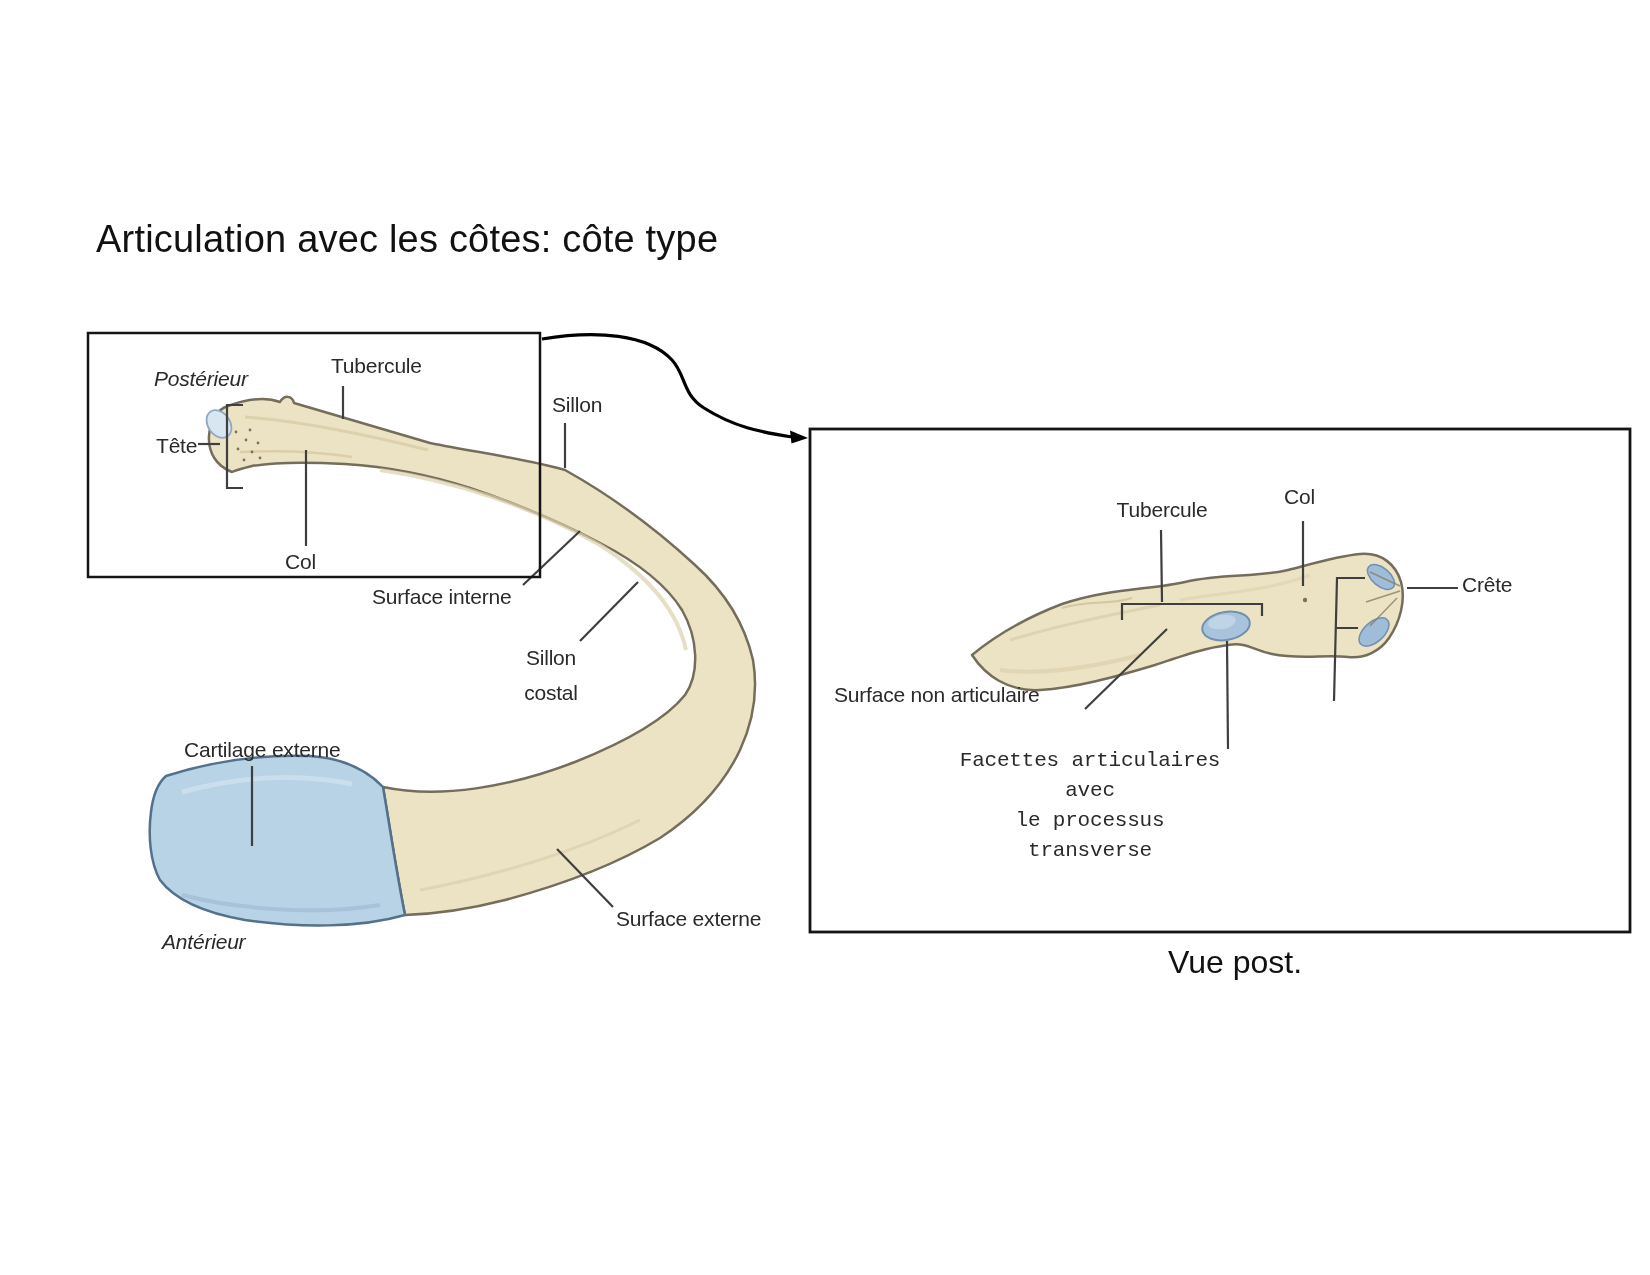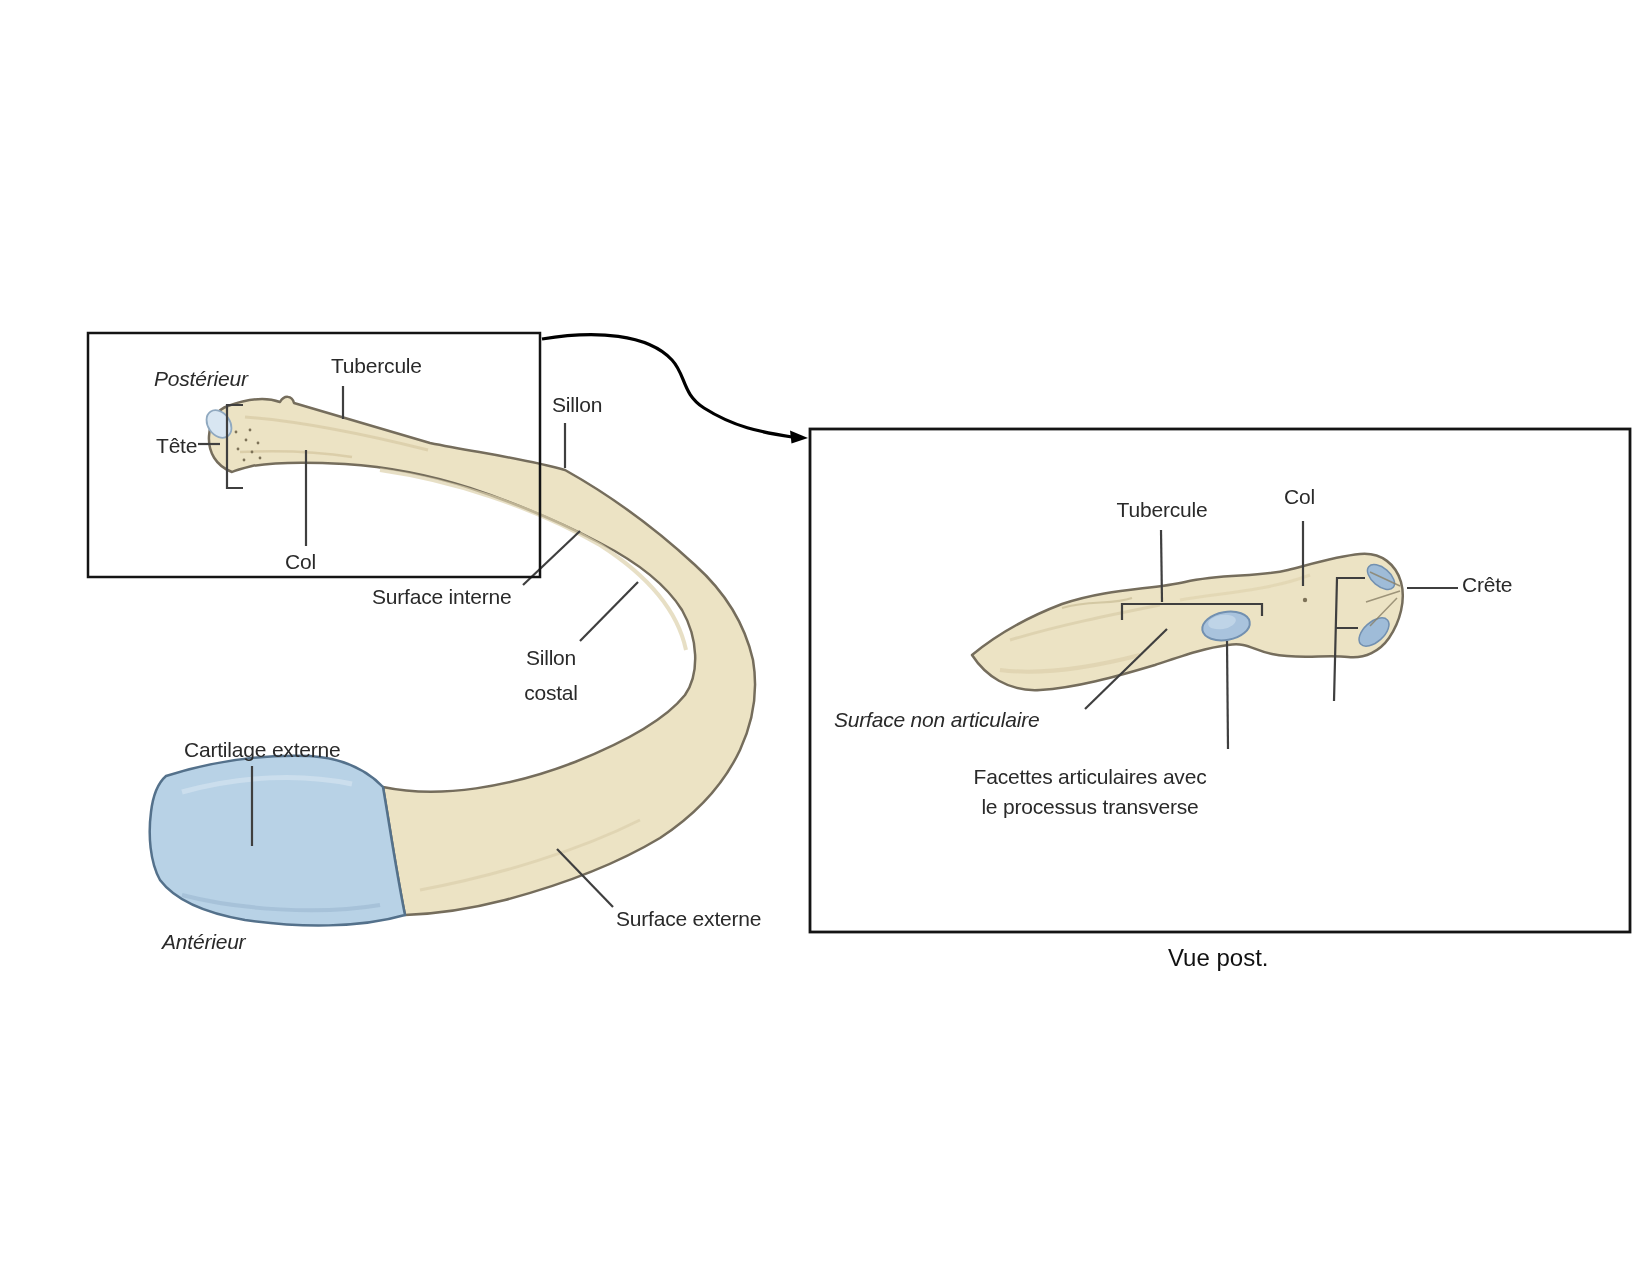--- a/index.html
+++ b/index.html
@@ -156,6 +156,7 @@
     </g>
   </svg>
 
+  <div id="page-title">Articulation avec les côtes: côte type</div>
 
   <div class="lbl italic" style="left:142px;top:366px;">Postérieur</div>
   <div class="lbl" style="left:331px;top:353px;">Tubercule</div>

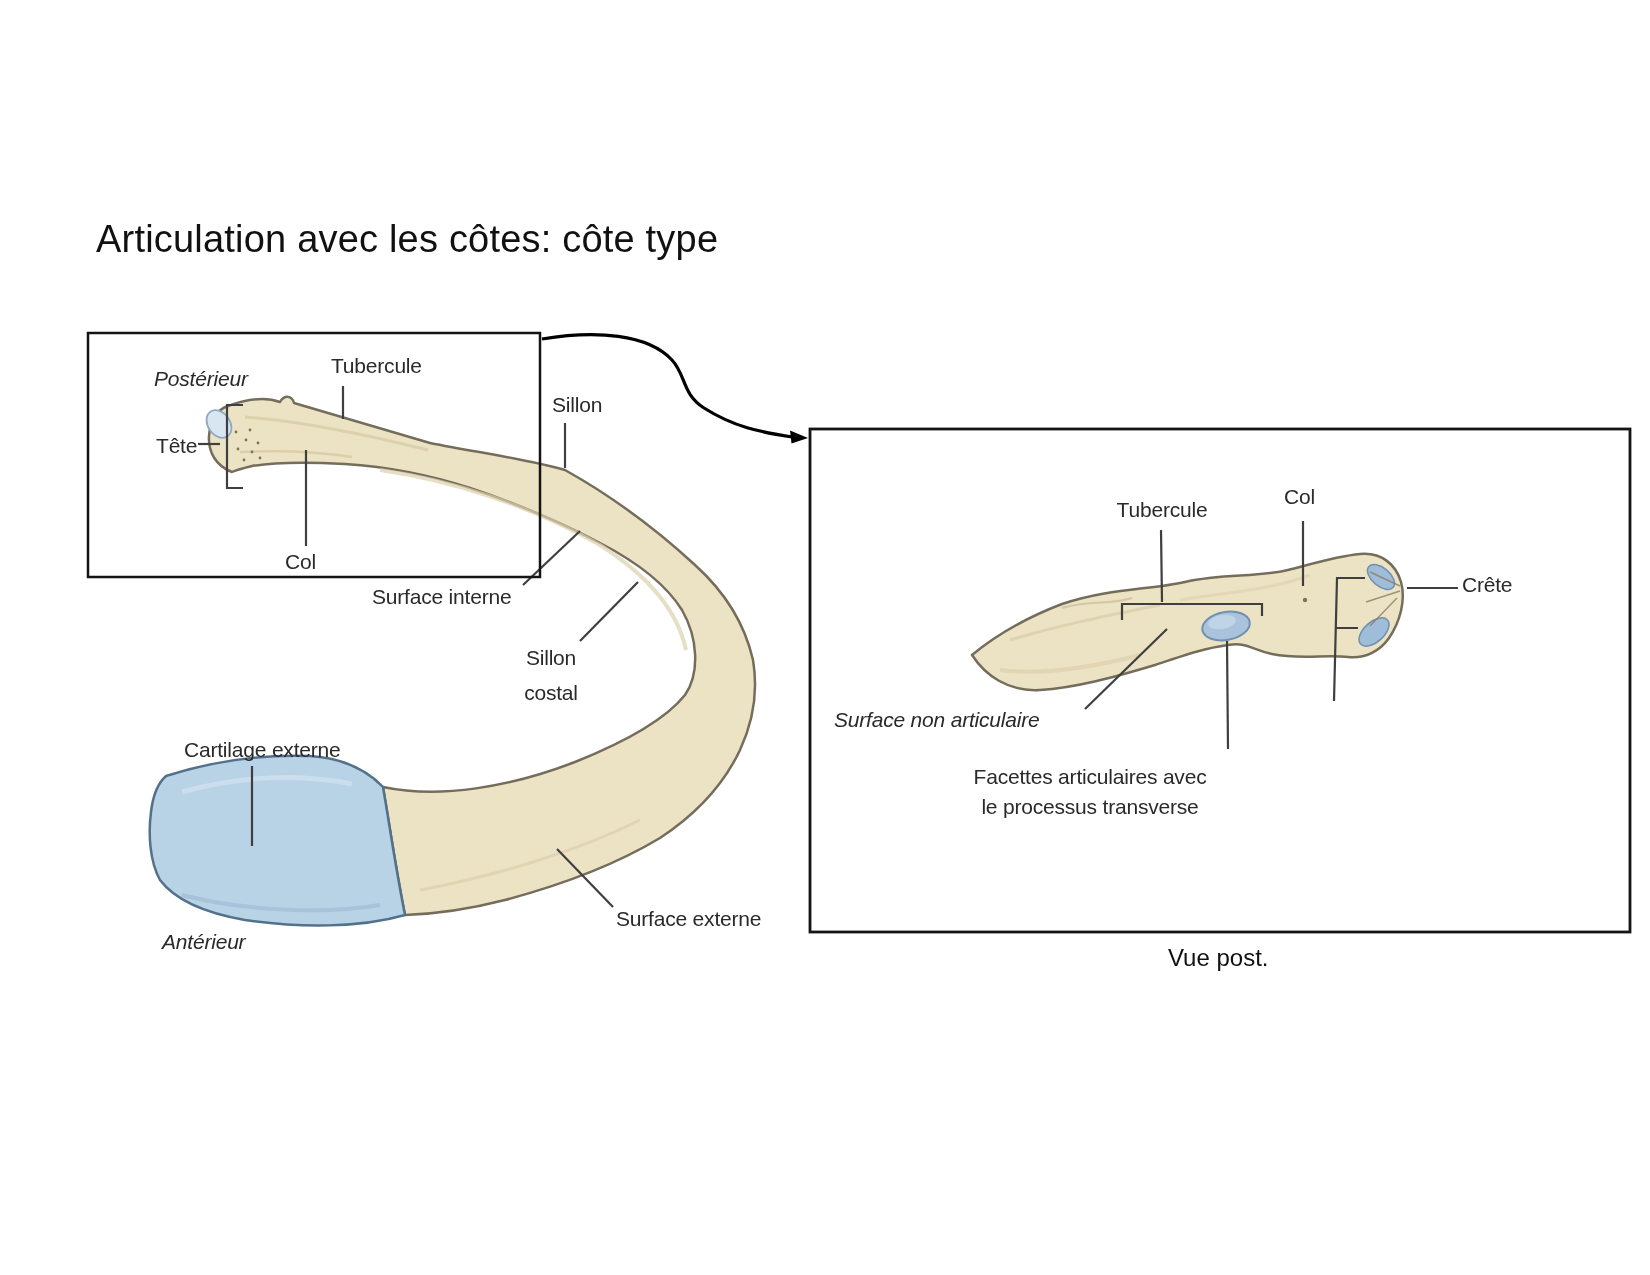--- a/index.html
+++ b/index.html
@@ -173,7 +173,7 @@
   <div class="lbl center" style="left:1104px;top:497px;width:116px;">Tubercule</div>
   <div class="lbl" style="left:1284px;top:484px;">Col</div>
   <div class="lbl" style="left:1462px;top:572px;">Crête</div>
-  <div class="lbl" style="left:834px;top:707px;font-style:italic;">Surface non articulaire</div>
+  <div class="lbl" style="left:834px;top:682px;">Surface non articulaire</div>
   <div class="lbl center two-line" style="left:950px;top:762px;width:280px;">Facettes articulaires avec
 le processus transverse</div>
 

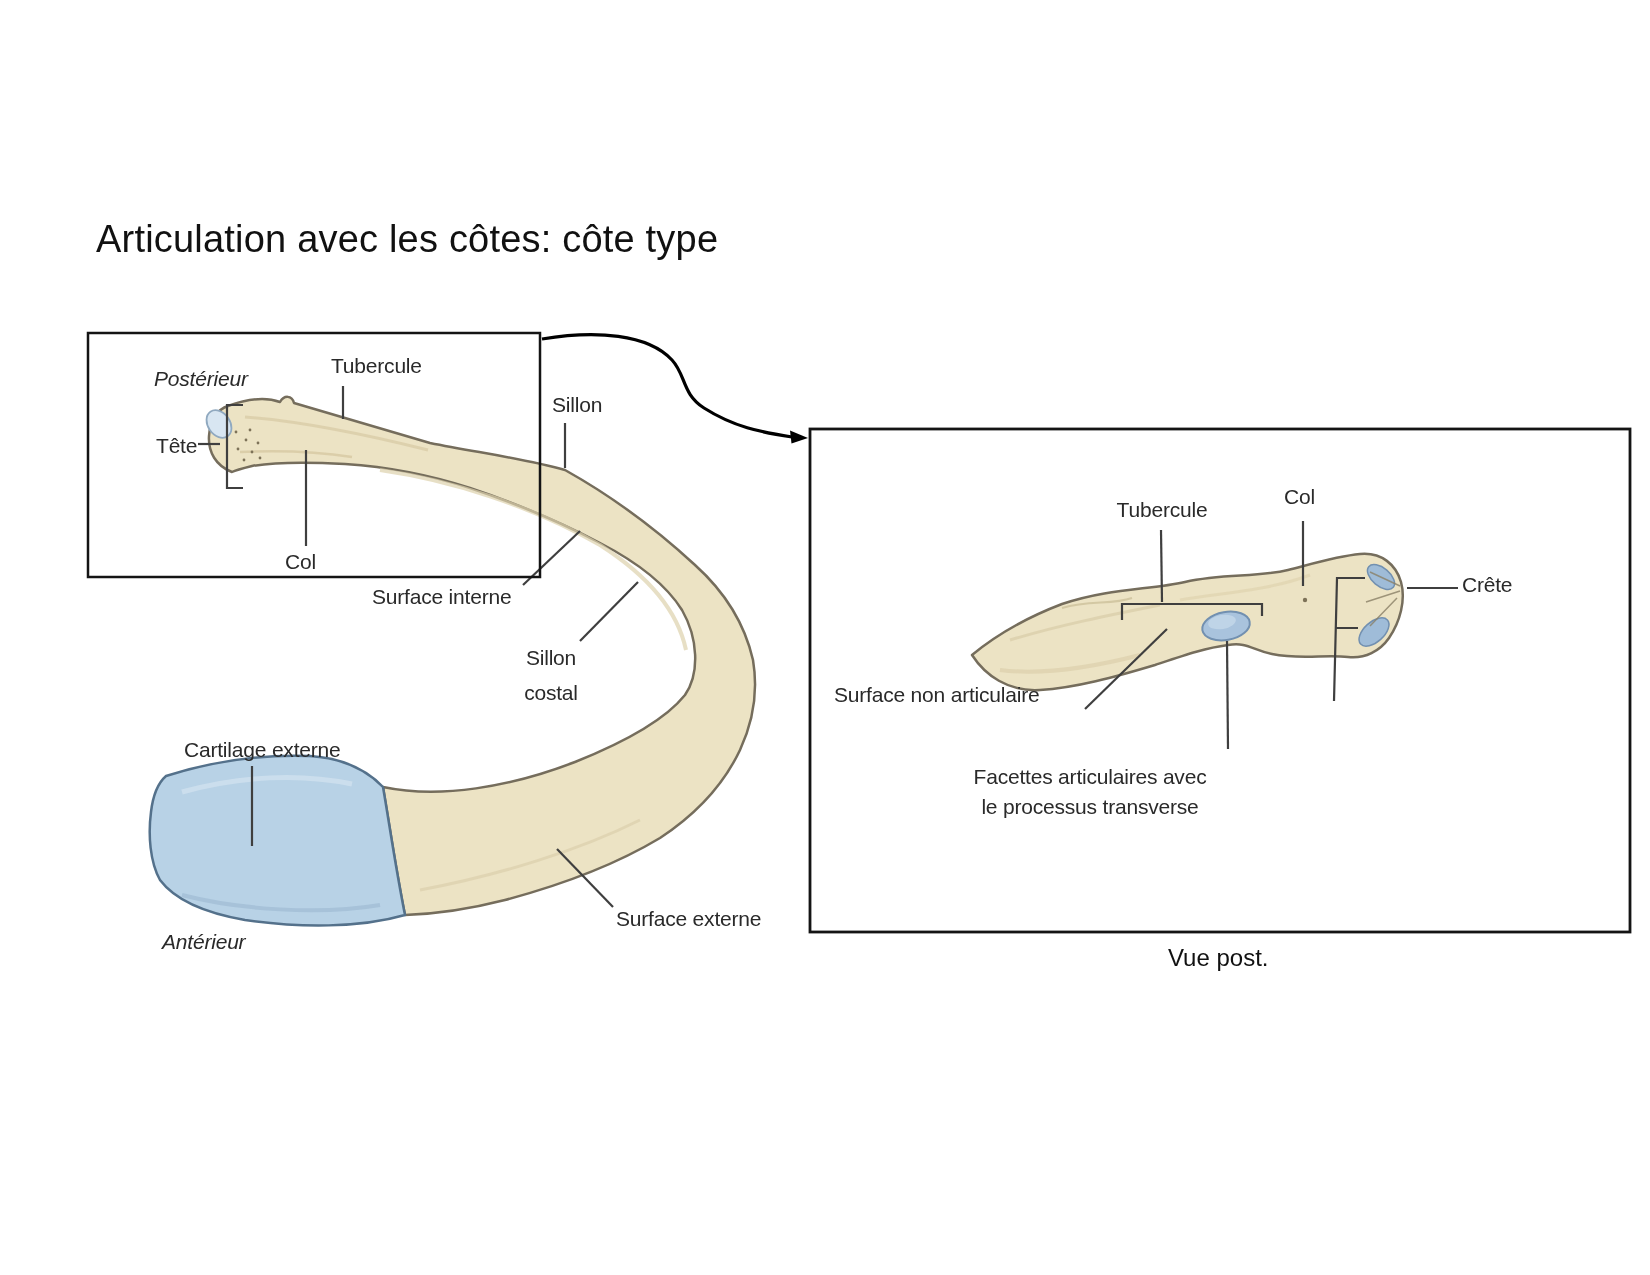--- a/index.html
+++ b/index.html
@@ -174,7 +174,7 @@
   <div class="lbl" style="left:1284px;top:484px;">Col</div>
   <div class="lbl" style="left:1462px;top:572px;">Crête</div>
   <div class="lbl" style="left:834px;top:682px;">Surface non articulaire</div>
-  <div class="lbl center two-line" style="left:950px;top:762px;width:280px;">Facettes articulaires avec
+  <div class="lbl center two-line" style="left:950px;top:746px;width:280px;font-family:Liberation Mono, monospace;">Facettes articulaires avec
 le processus transverse</div>
 
   <div id="vue-post-caption">Vue post.</div>

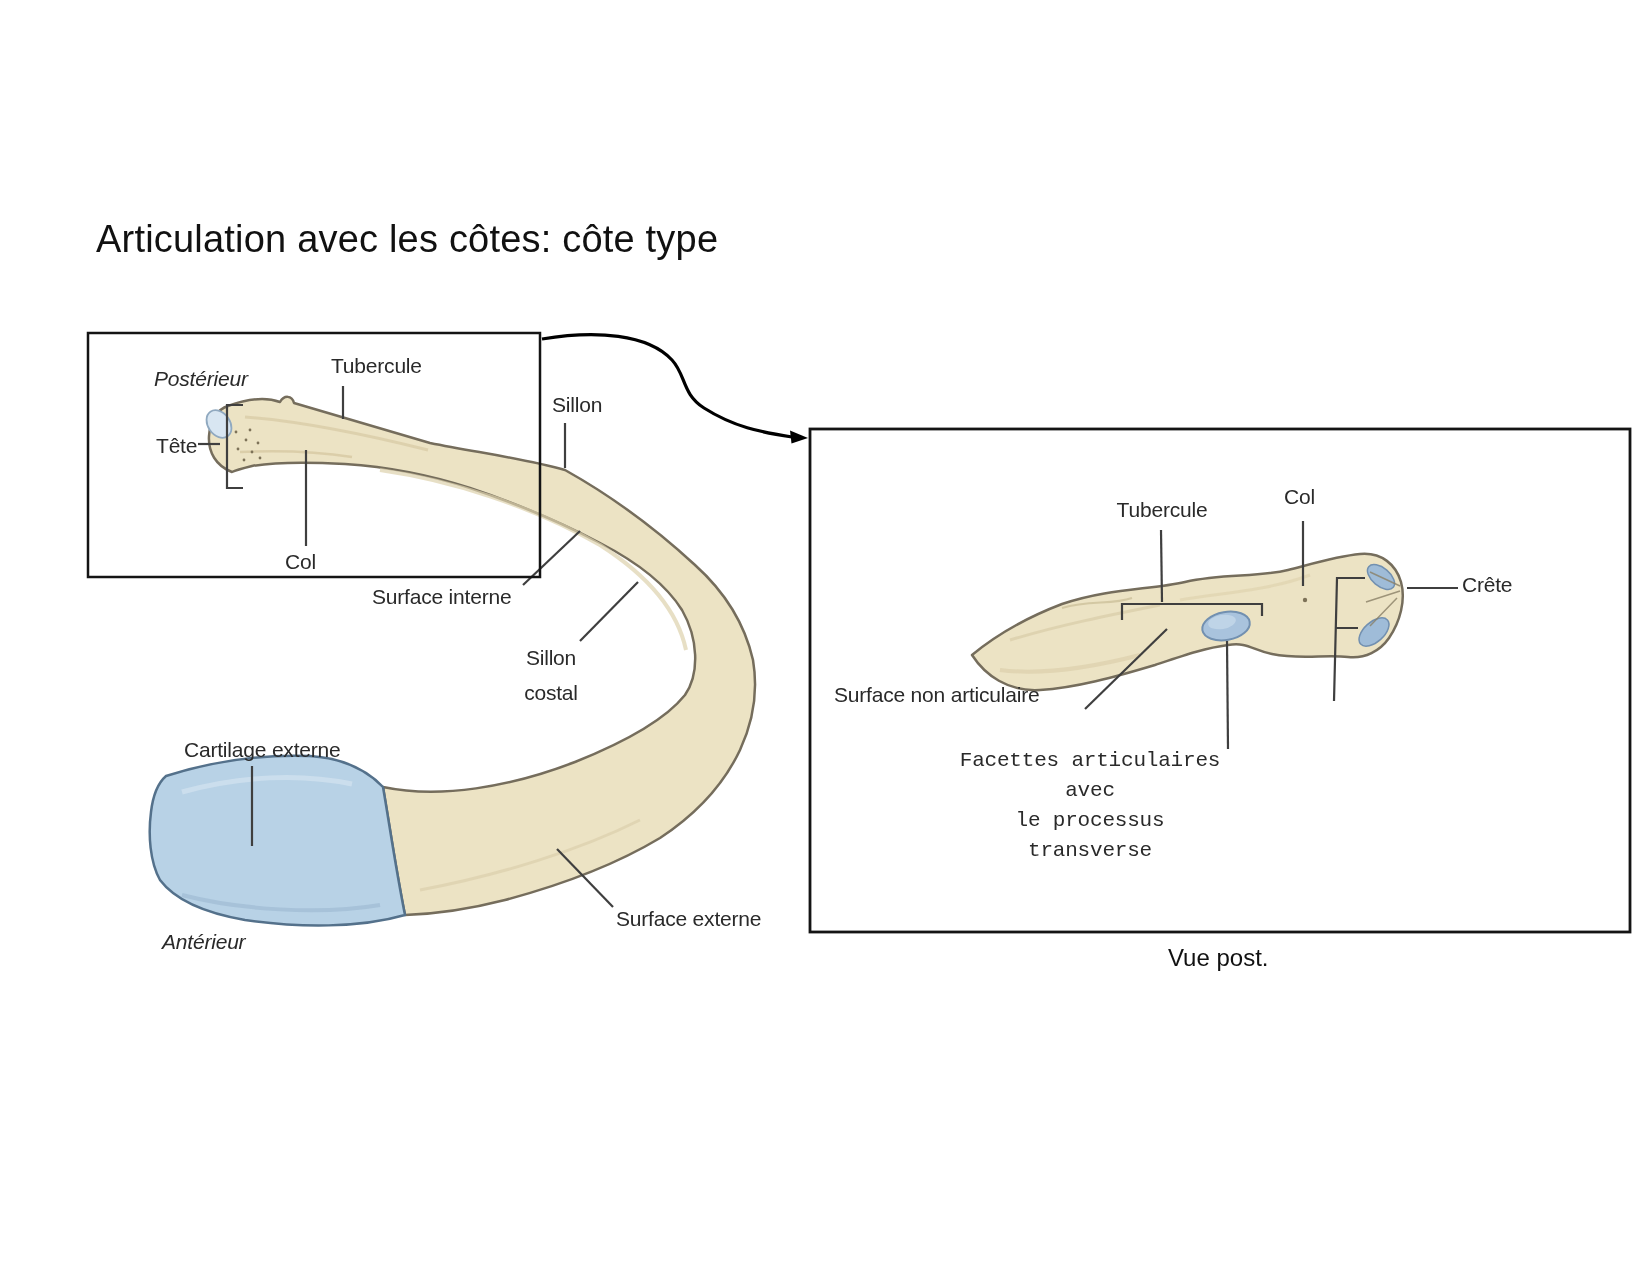--- a/index.html
+++ b/index.html
@@ -31,7 +31,7 @@
   #vue-post-caption{
     position:absolute;
     left:1168px;top:944px;
-    font-size:24px;
+    font-size:32px;
     color:#111111;
   }
   .two-line{line-height:30px;}

